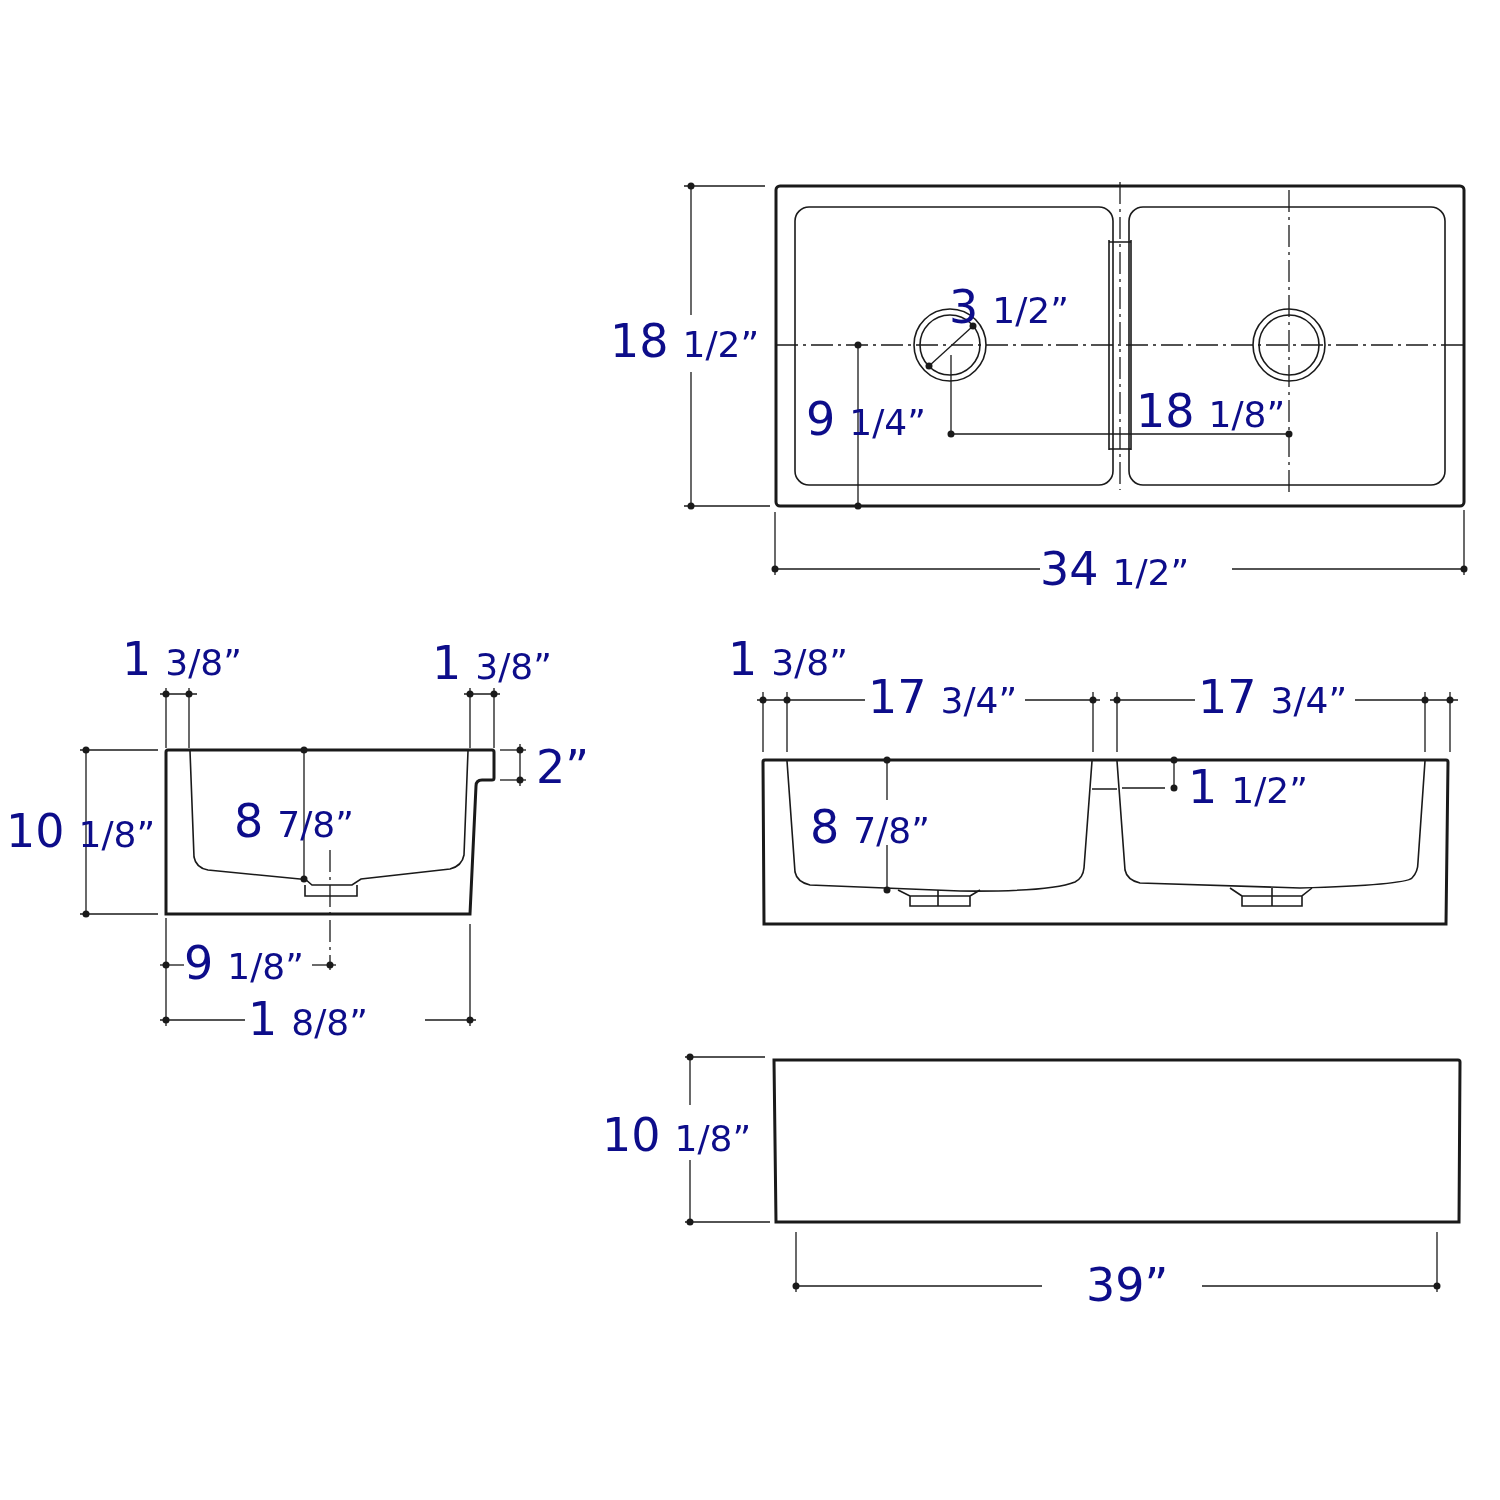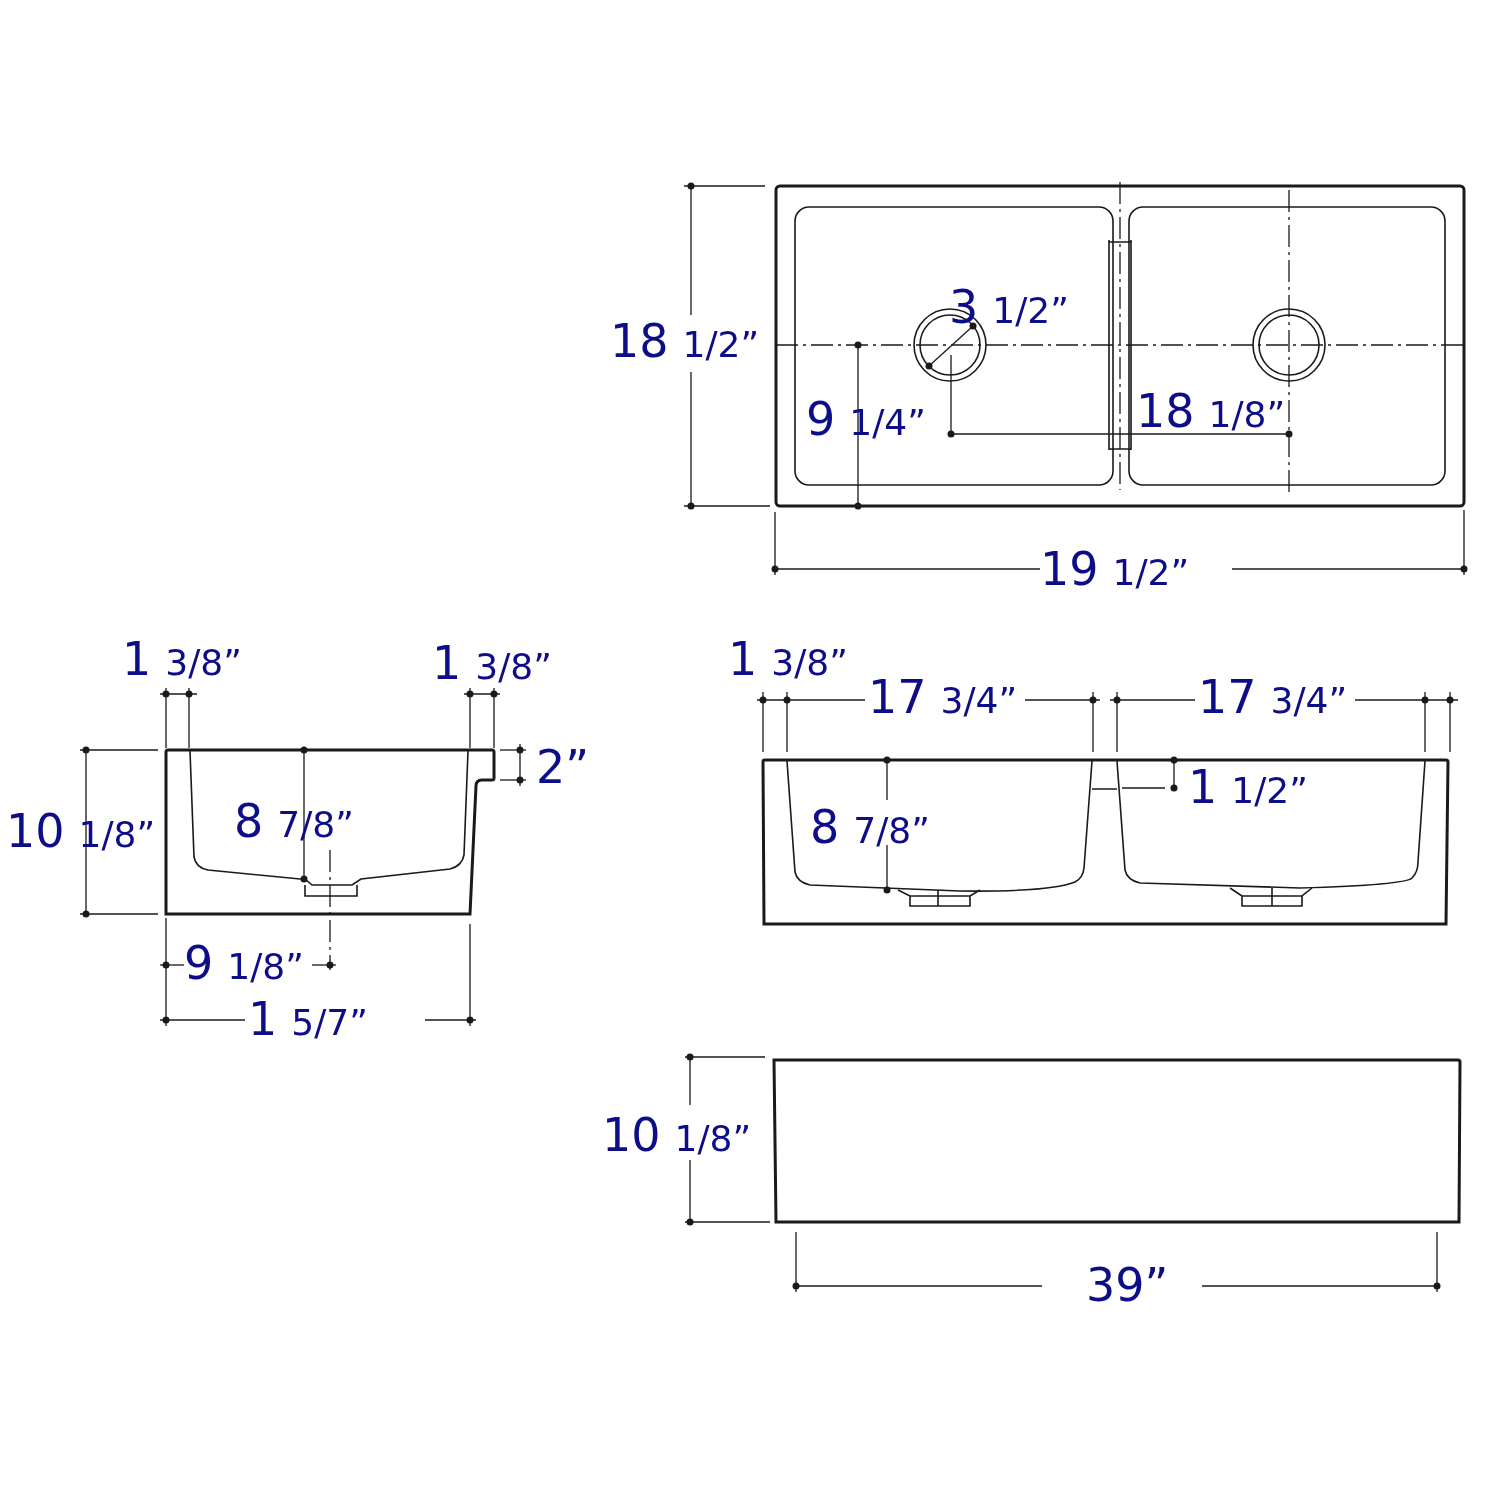--- a/index.html
+++ b/index.html
@@ -166,7 +166,7 @@
 <div class="dim" style="left:949px;top:284px;"><span class="whole">3</span><span class="frac">1/2”</span></div>
 <div class="dim" style="left:806px;top:396px;text-align:center;"><span class="whole">9</span><span class="frac">1/4”</span></div>
 <div class="dim" style="left:1136px;top:388px;"><span class="whole">18</span><span class="frac">1/8”</span></div>
-<div class="dim" style="left:1040px;top:546px;"><span class="whole">19</span><span class="frac">1/2”</span></div>
+<div class="dim" style="left:1040px;top:546px;"><span class="whole">34</span><span class="frac">1/2”</span></div>
 
 <div class="dim" style="left:122px;top:636px;"><span class="whole">1</span><span class="frac">3/8”</span></div>
 <div class="dim" style="left:432px;top:640px;"><span class="whole">1</span><span class="frac">3/8”</span></div>

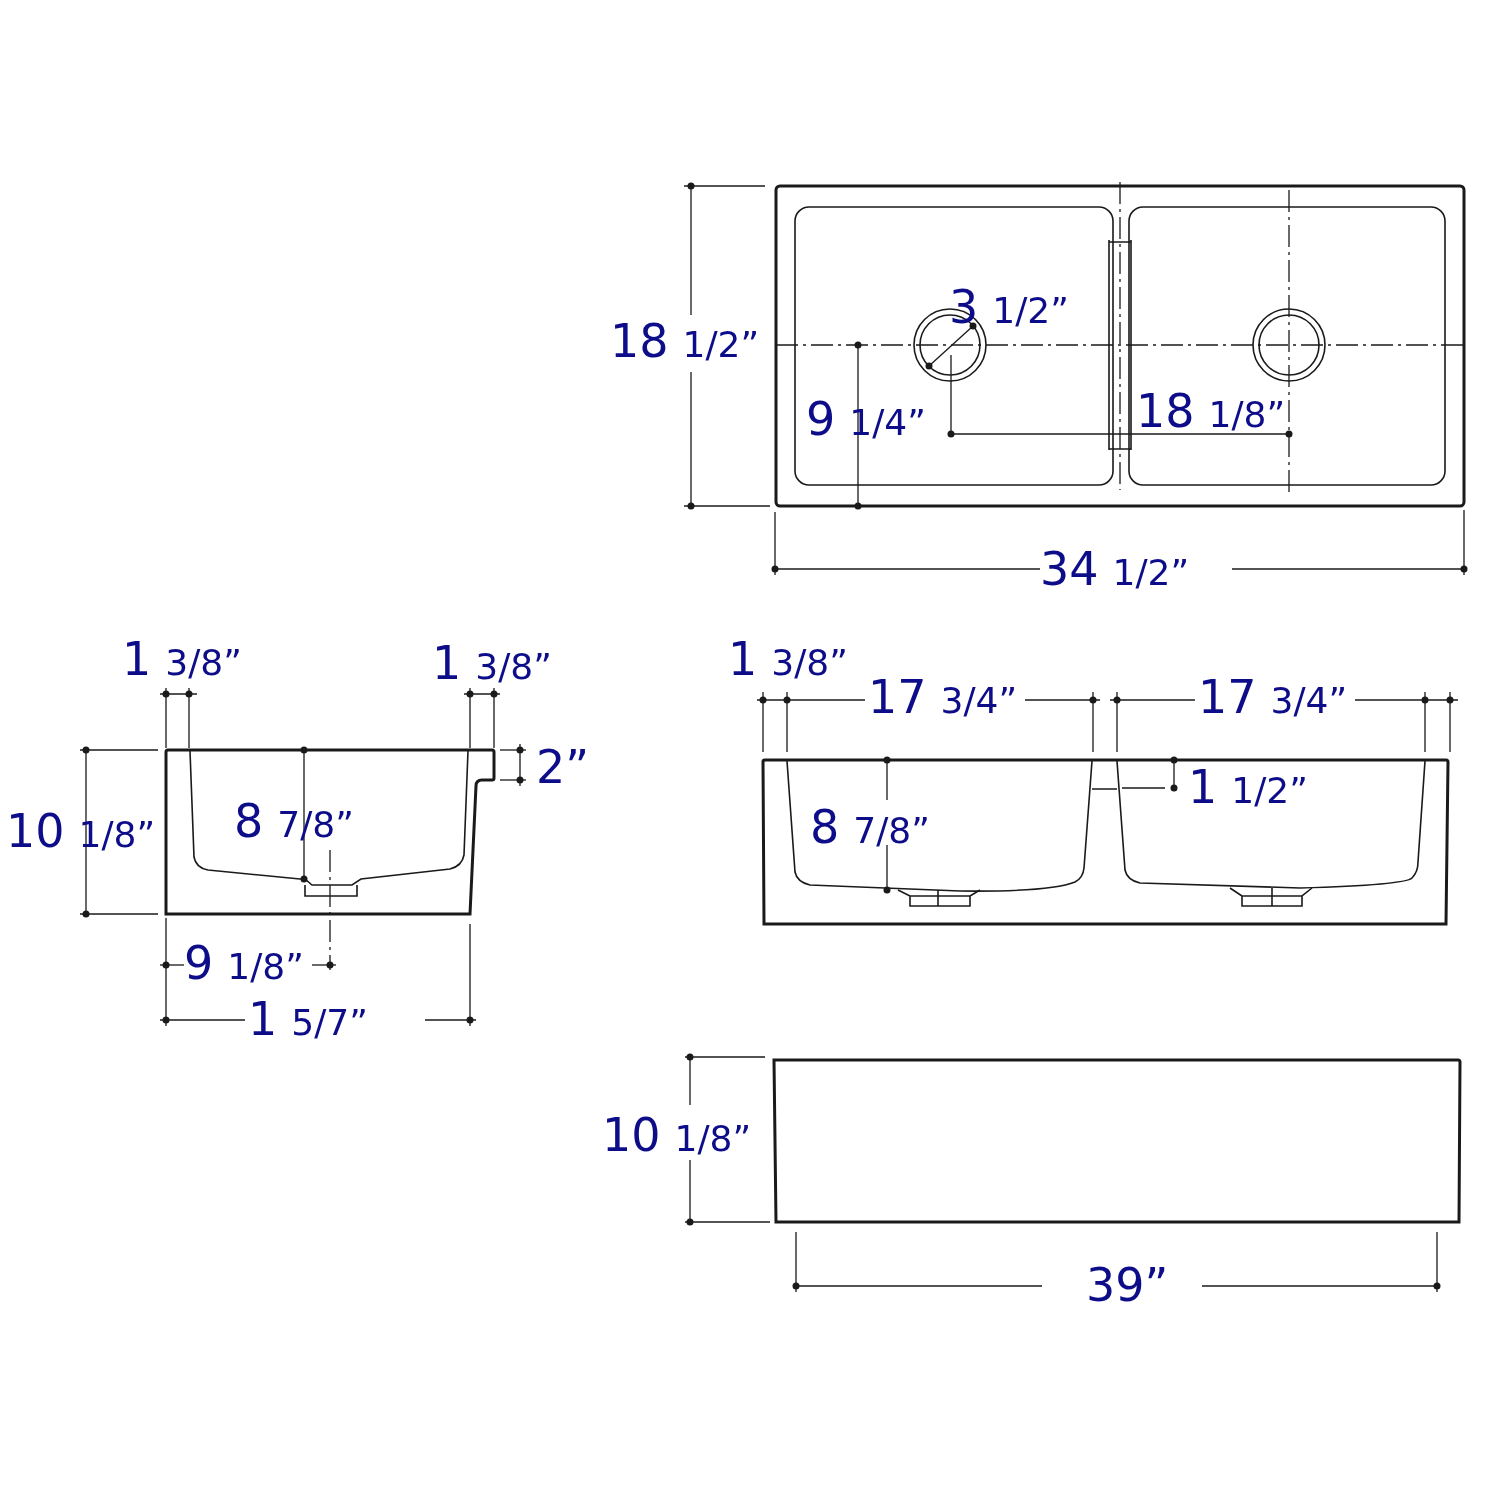--- a/index.html
+++ b/index.html
@@ -174,7 +174,7 @@
 <div class="dim" style="left:6px;top:808px;"><span class="whole">10</span><span class="frac">1/8”</span></div>
 <div class="dim" style="left:234px;top:798px;"><span class="whole">8</span><span class="frac">7/8”</span></div>
 <div class="dim" style="left:184px;top:940px;"><span class="whole">9</span><span class="frac">1/8”</span></div>
-<div class="dim" style="left:248px;top:996px;"><span class="whole">1</span><span class="frac">5/7”</span></div>
+<div class="dim" style="left:248px;top:996px;"><span class="whole">1</span><span class="frac">8/8”</span></div>
 
 <div class="dim" style="left:728px;top:636px;"><span class="whole">1</span><span class="frac">3/8”</span></div>
 <div class="dim" style="left:868px;top:674px;"><span class="whole">17</span><span class="frac">3/4”</span></div>

